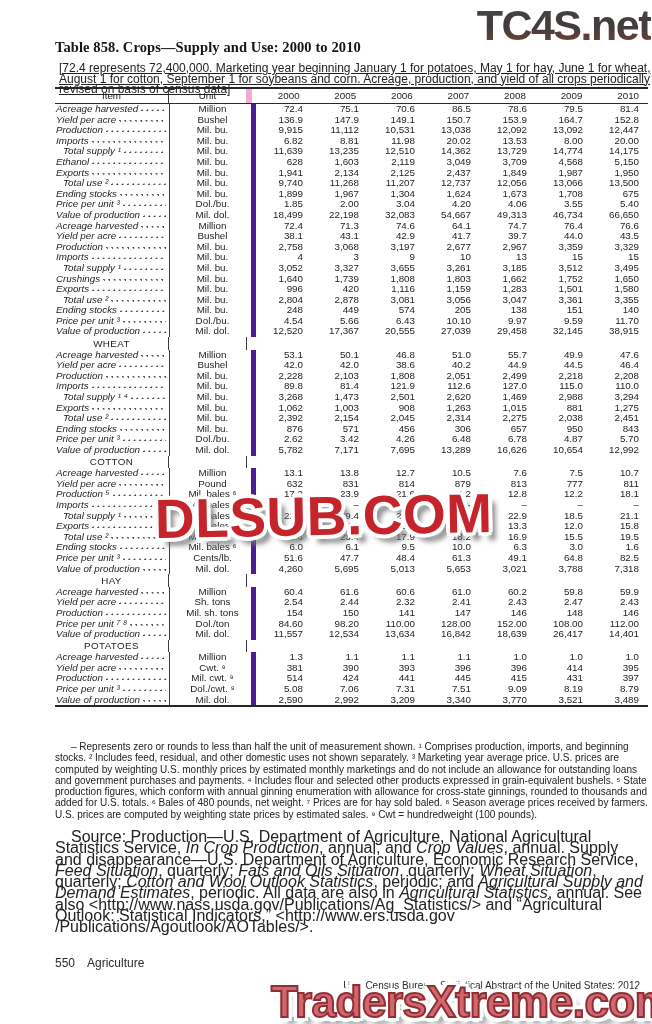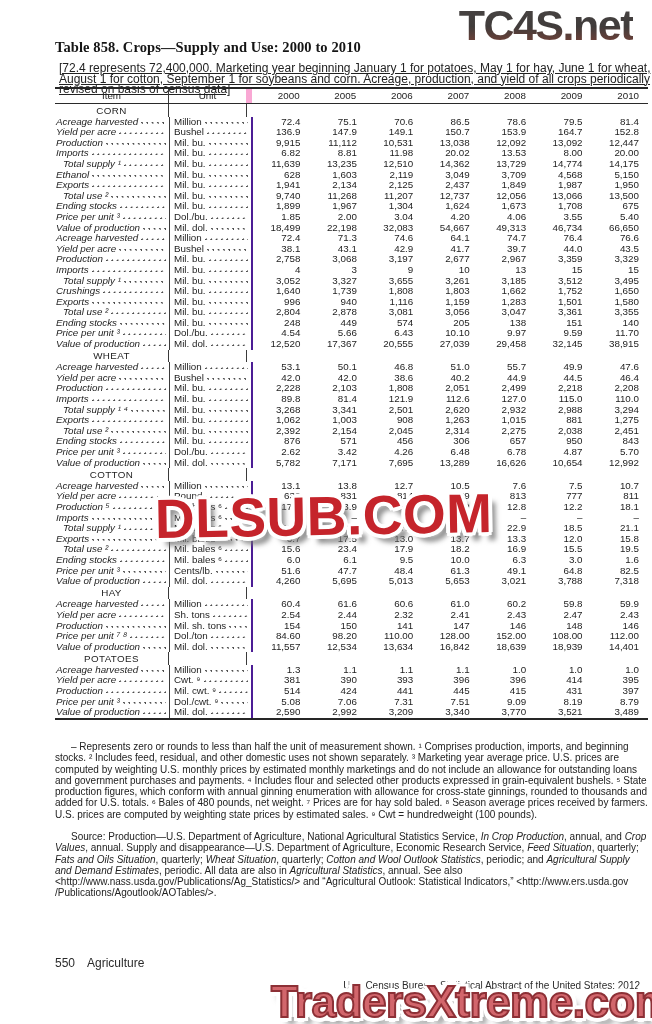--- a/index.html
+++ b/index.html
@@ -62,7 +62,7 @@
   
   .wm { position:absolute; white-space:nowrap; pointer-events:none; }
   .wm-tc4s {
-    right:19px; top:1px;
+    right:1px; top:1px;
     font-size:43px; font-weight:bold; letter-spacing:-1.5px;
     background:linear-gradient(180deg,#4a4645 0%,#403c3b 52%,#6b4038 82%,#8d4c3f 100%);
     -webkit-background-clip:text; background-clip:text; color:transparent;

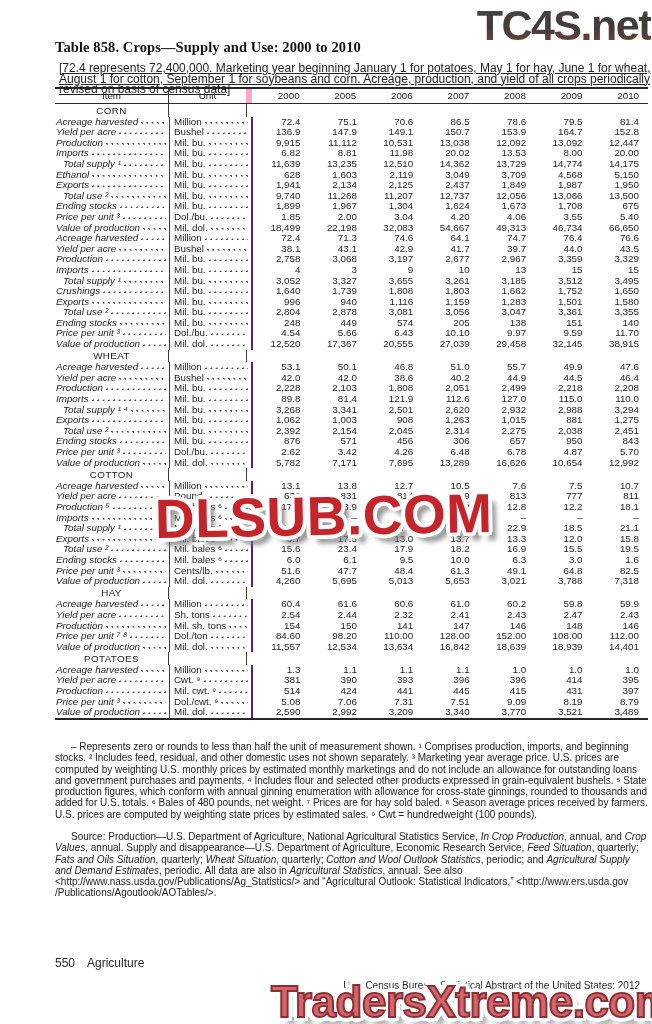--- a/index.html
+++ b/index.html
@@ -110,11 +110,6 @@
         <div class="c-val">2010</div>
       </div>
     <div id="tbody">
-        <div class="tr section-row">
-          <div class="sec-name">CORN</div>
-          <div class="sec-unit"></div>
-          <div class="fill"></div>
-        </div>
         <div class="tr">
           <div class="c-item">
             <span class="lbl">Acreage harvested</span>

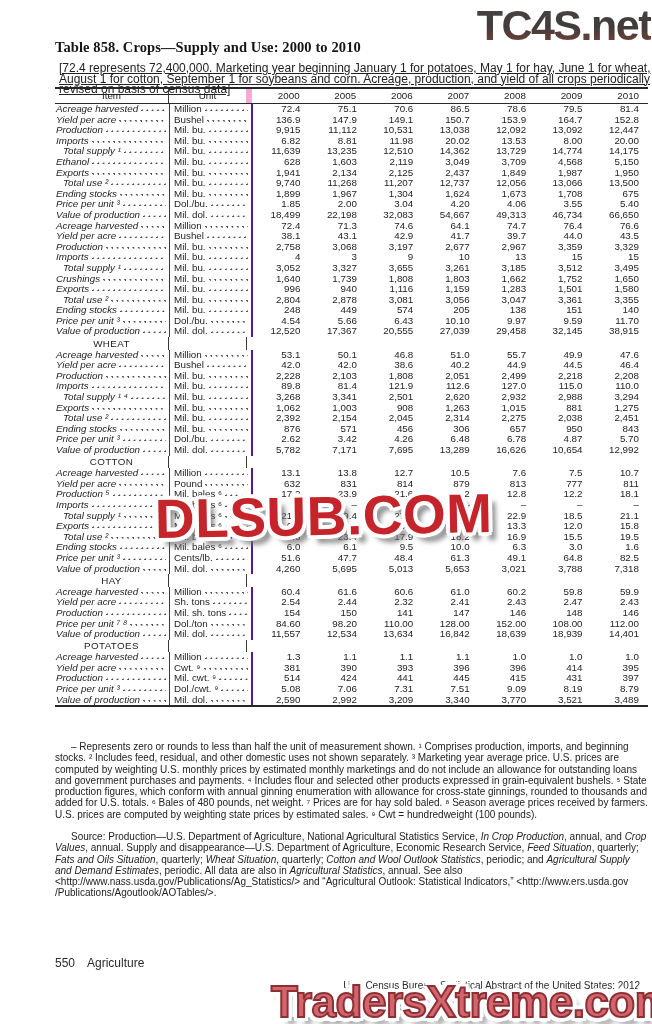--- a/index.html
+++ b/index.html
@@ -29,7 +29,7 @@
   .h-item { width:113px; border-right:1px solid #3a3a3a; text-align:center; align-self:stretch; }
   .h-unit { width:77px;  border-right:6px solid #f9a8d4; text-align:center; align-self:stretch; }
   .c-item { width:113px; border-right:1px solid #3a3a3a; display:flex; align-items:center; align-self:stretch; padding-left:1px; box-sizing:content-box;font-style:italic; }
-  .c-unit { width:77px;  border-right:2px solid #4c1d95; display:flex; align-items:center; align-self:stretch; padding-left:4px; box-sizing:content-box; }
+  .c-unit { width:77px;  border-right:5px solid #4c1d95; display:flex; align-items:center; align-self:stretch; padding-left:4px; box-sizing:content-box;flex-direction:column; }
   .c-val  { flex:1 1 0; text-align:right; padding-right:9px; }
   .section-row { height:12.6px; }
   .sec-name { width:113px; border-right:1px solid #3a3a3a; text-align:center; align-self:stretch; display:flex; align-items:flex-end; justify-content:center; letter-spacing:0.4px; padding-bottom:0.5px; }

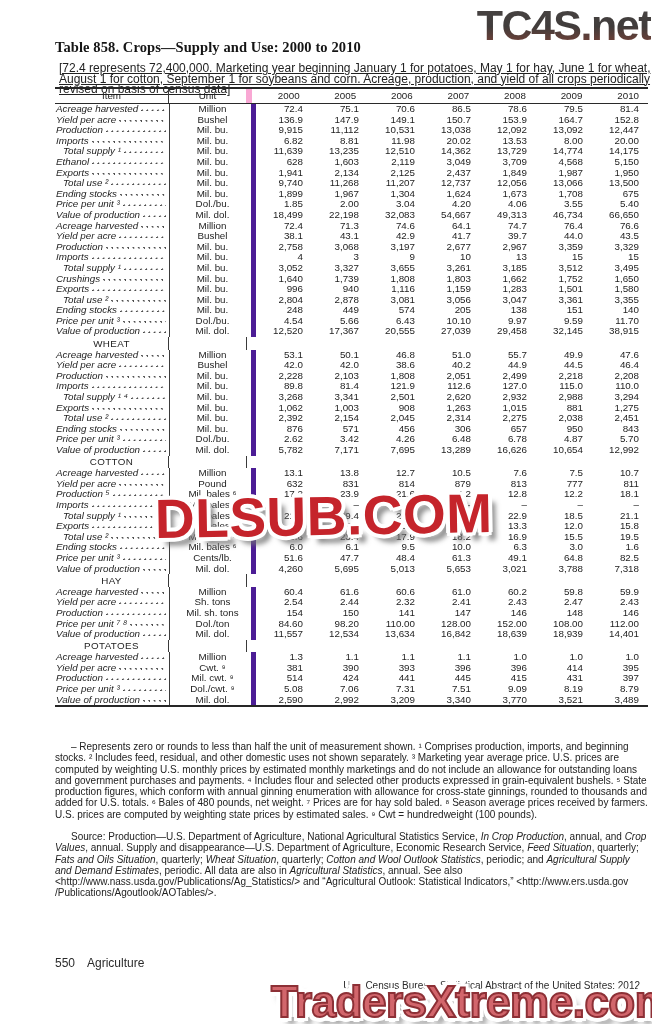--- a/index.html
+++ b/index.html
@@ -409,7 +409,7 @@
             <span class="leader"></span>
           </div>
           <div class="c-val">996</div>
-          <div class="c-val">940</div>
+          <div class="c-val">420</div>
           <div class="c-val">1,116</div>
           <div class="c-val">1,159</div>
           <div class="c-val">1,283</div>

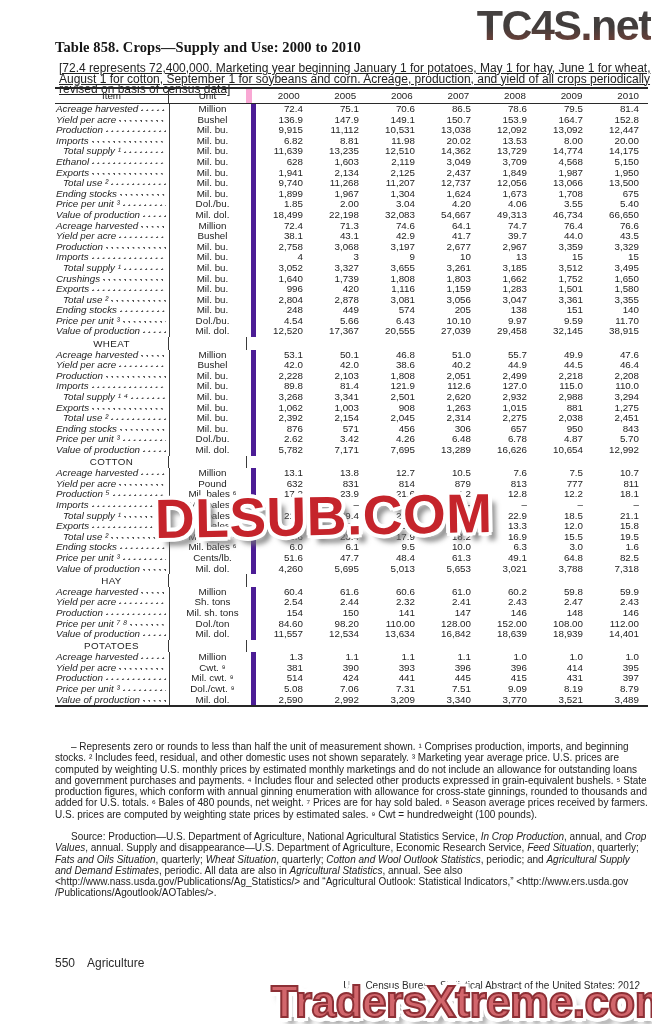--- a/index.html
+++ b/index.html
@@ -567,7 +567,7 @@
             <span class="leader"></span>
           </div>
           <div class="c-val">3,268</div>
-          <div class="c-val">3,341</div>
+          <div class="c-val">1,473</div>
           <div class="c-val">2,501</div>
           <div class="c-val">2,620</div>
           <div class="c-val">2,932</div>

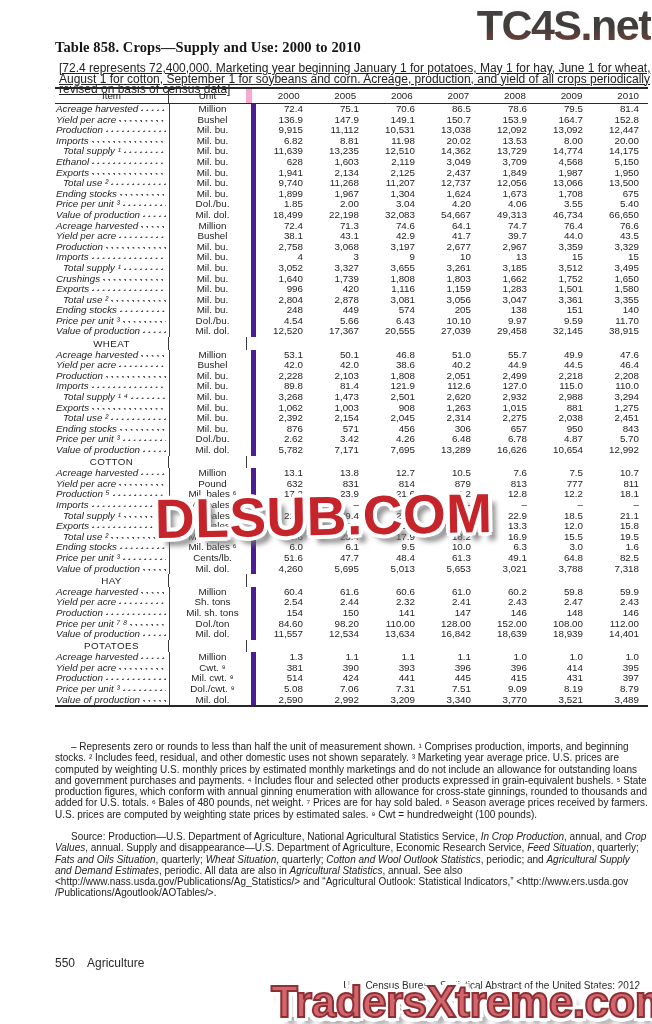--- a/index.html
+++ b/index.html
@@ -570,7 +570,7 @@
           <div class="c-val">1,473</div>
           <div class="c-val">2,501</div>
           <div class="c-val">2,620</div>
-          <div class="c-val">2,932</div>
+          <div class="c-val">1,469</div>
           <div class="c-val">2,988</div>
           <div class="c-val">3,294</div>
         </div>

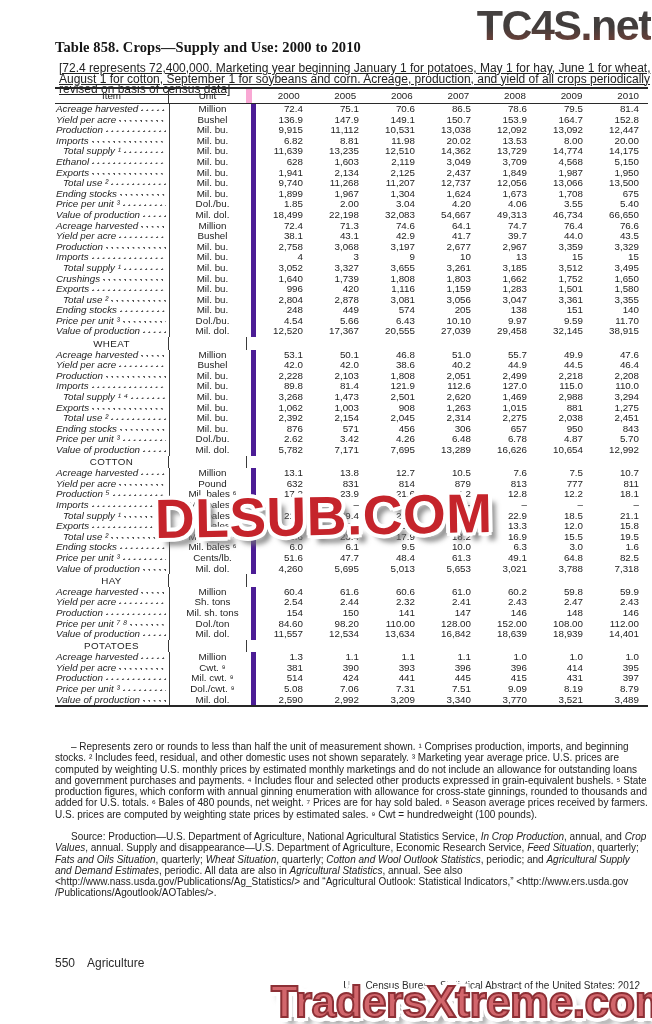--- a/index.html
+++ b/index.html
@@ -921,7 +921,7 @@
           <div class="c-val">13,634</div>
           <div class="c-val">16,842</div>
           <div class="c-val">18,639</div>
-          <div class="c-val">18,939</div>
+          <div class="c-val">26,417</div>
           <div class="c-val">14,401</div>
         </div>
         <div class="tr section-row">

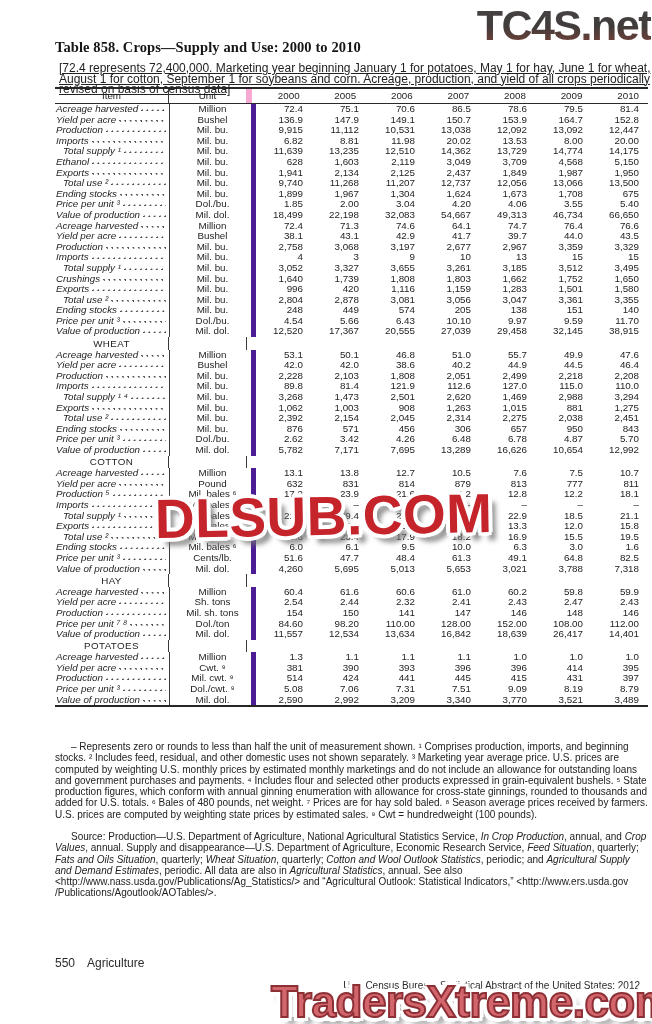--- a/index.html
+++ b/index.html
@@ -49,7 +49,7 @@
   }
   .source {
     position:absolute; left:55px; top:831px; width:594px; margin:0;
-    font-size:10px; line-height:11.3px; color:#222; text-indent:16px;
+    font-size:16px; line-height:11.3px; color:#222; text-indent:16px;
   }
   .source .it { font-style:italic; }
   .pageno {

